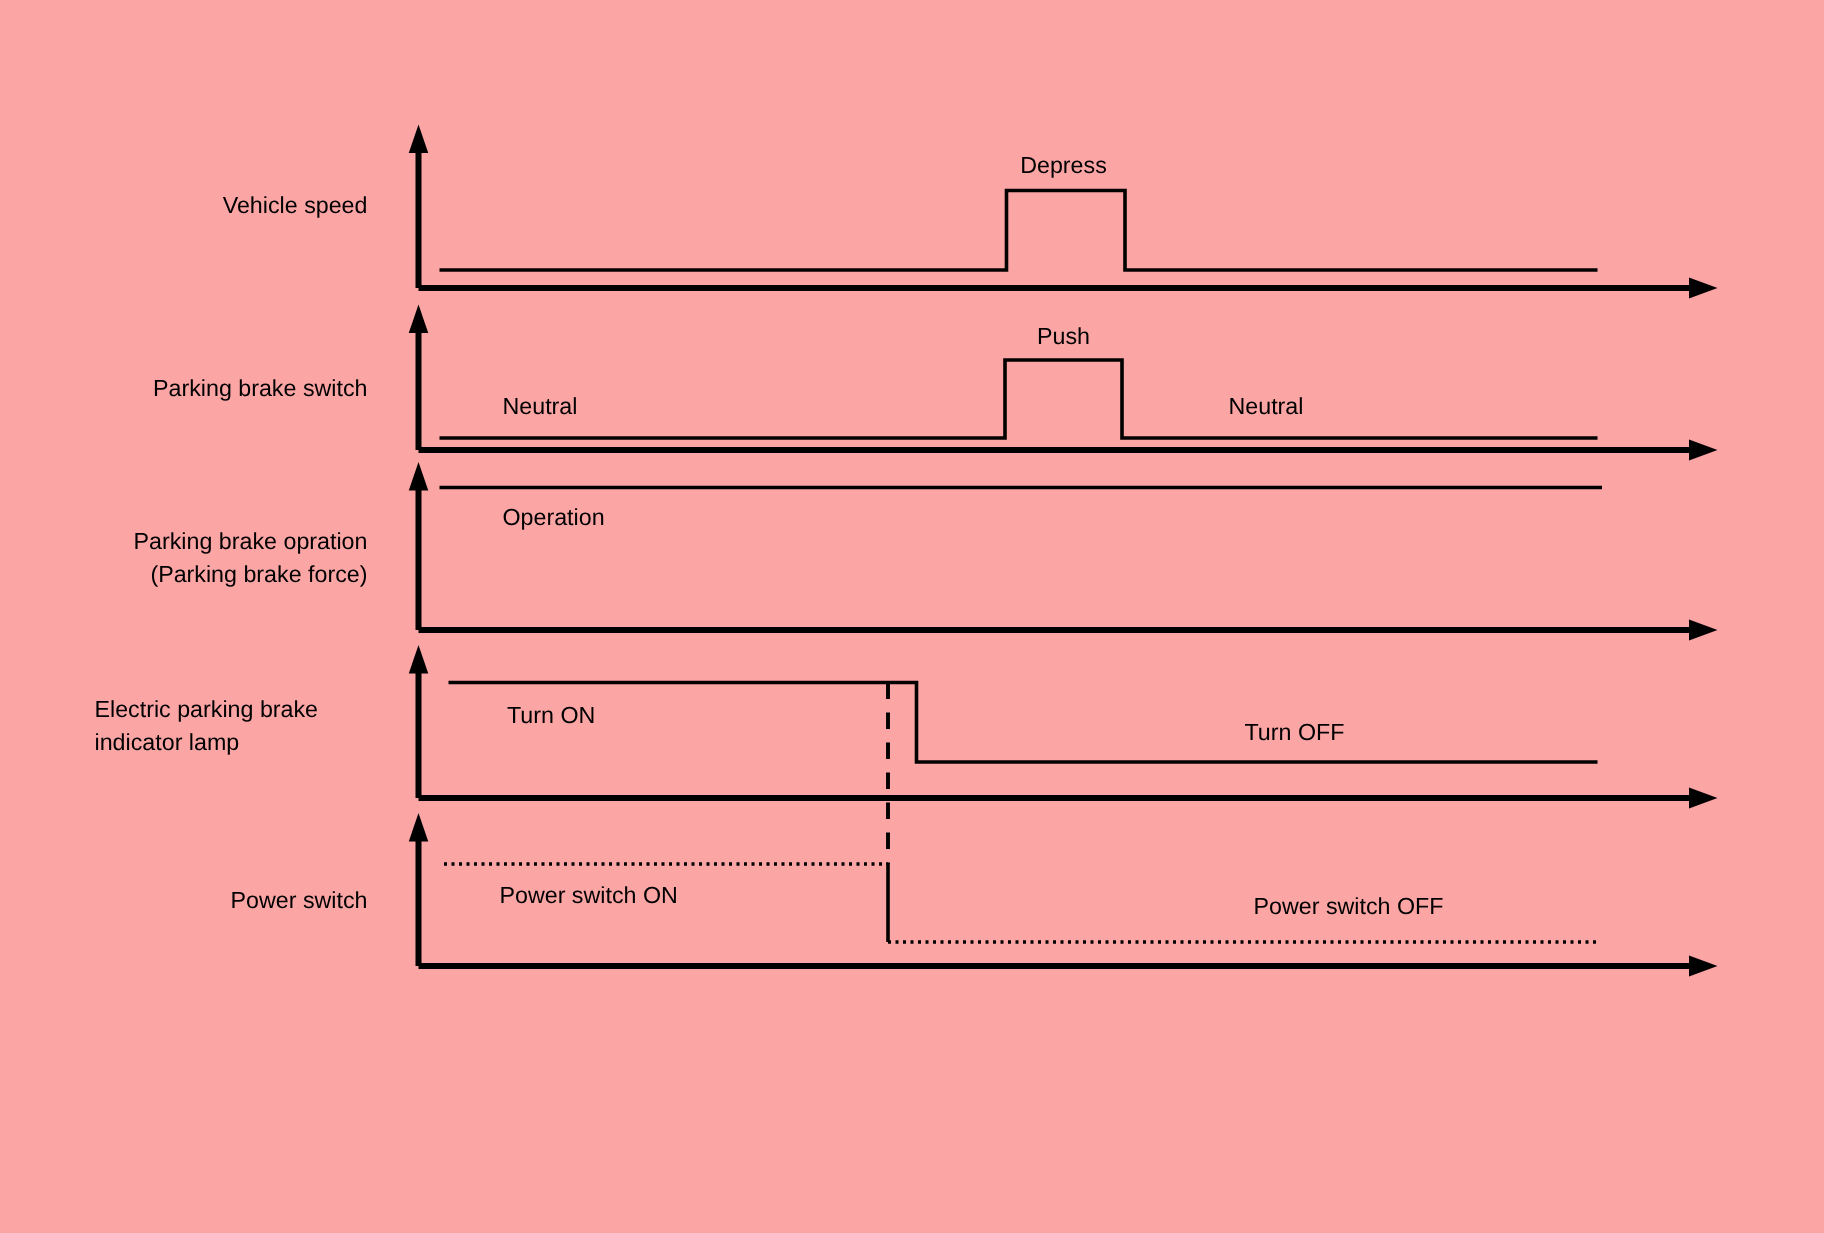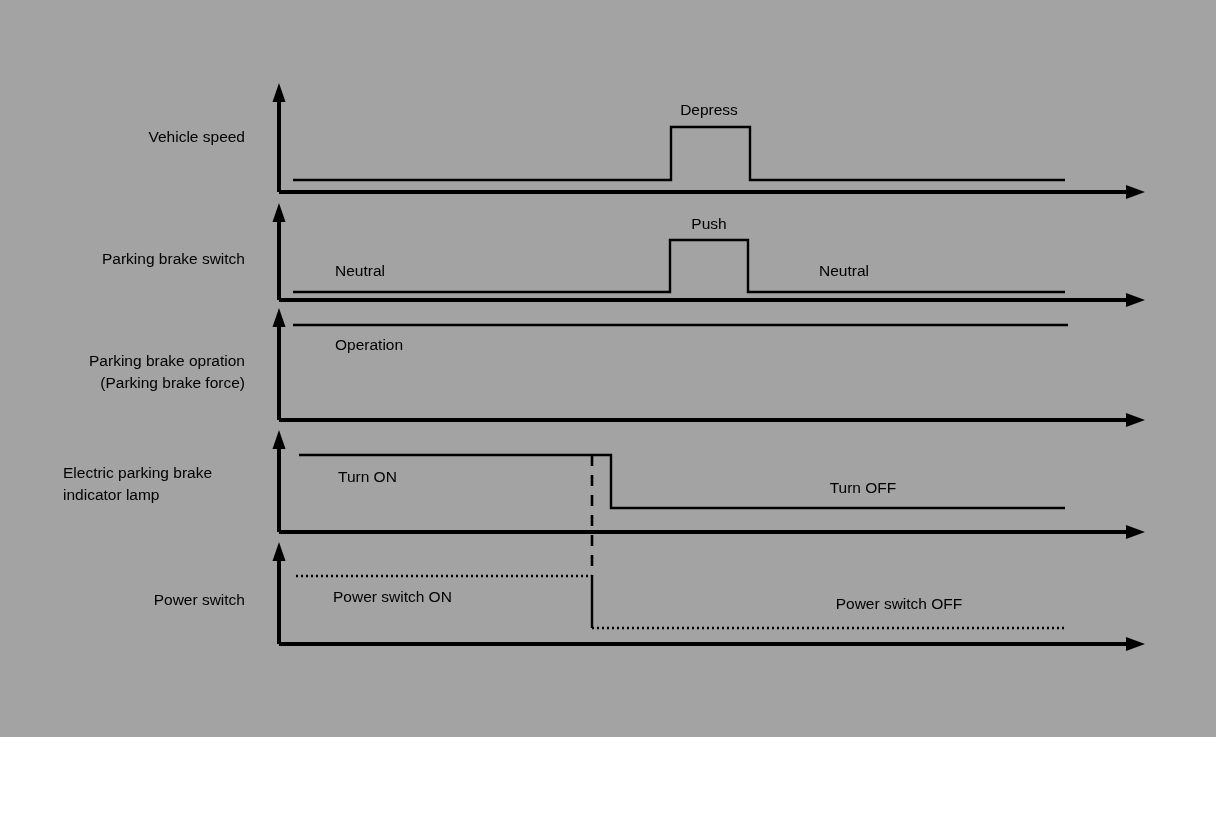--- a/index.html
+++ b/index.html
@@ -17,8 +17,8 @@
   #diagram-root {
     position: relative;
     width: 1216px;
-    height: 737px;
-    background: #a3a3a3;
+    height: 822px;
+    background: #fca5a5;
   }
   svg.timing-chart {
     position: absolute;

